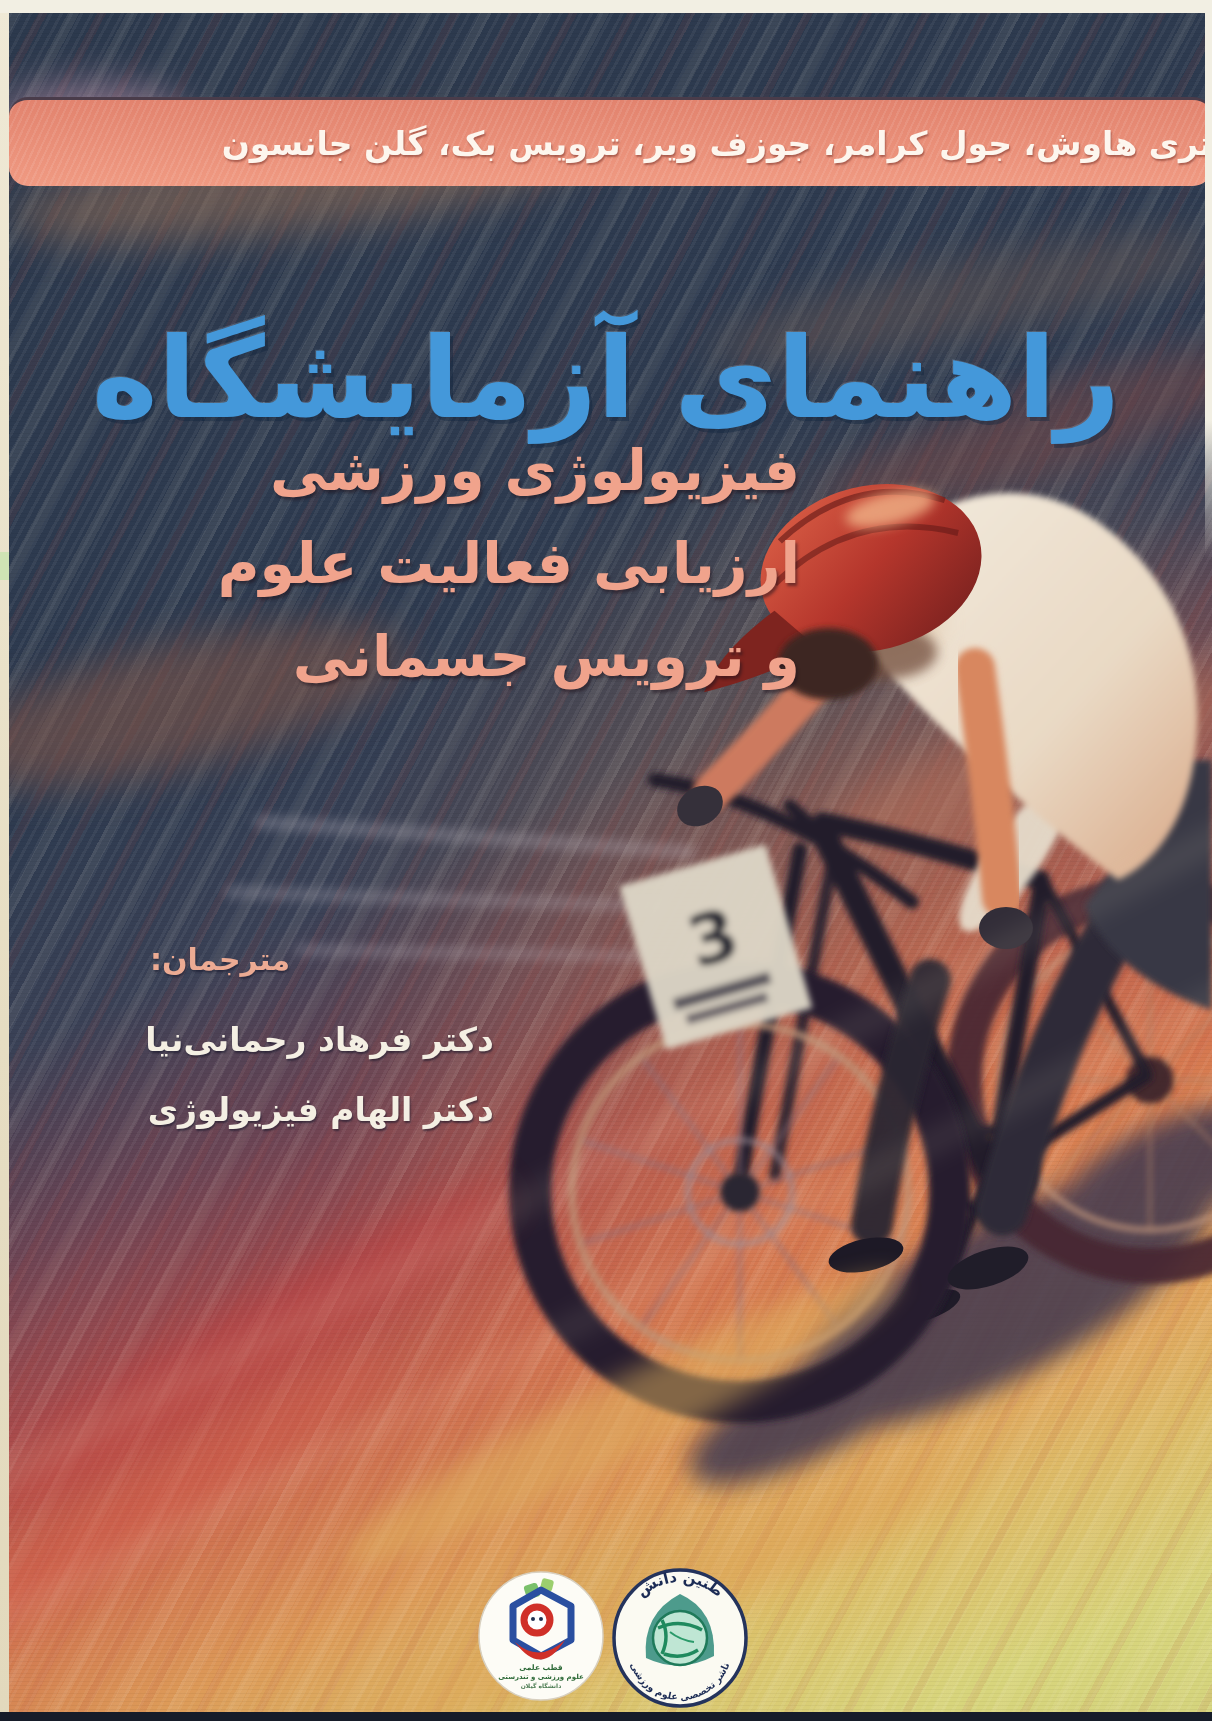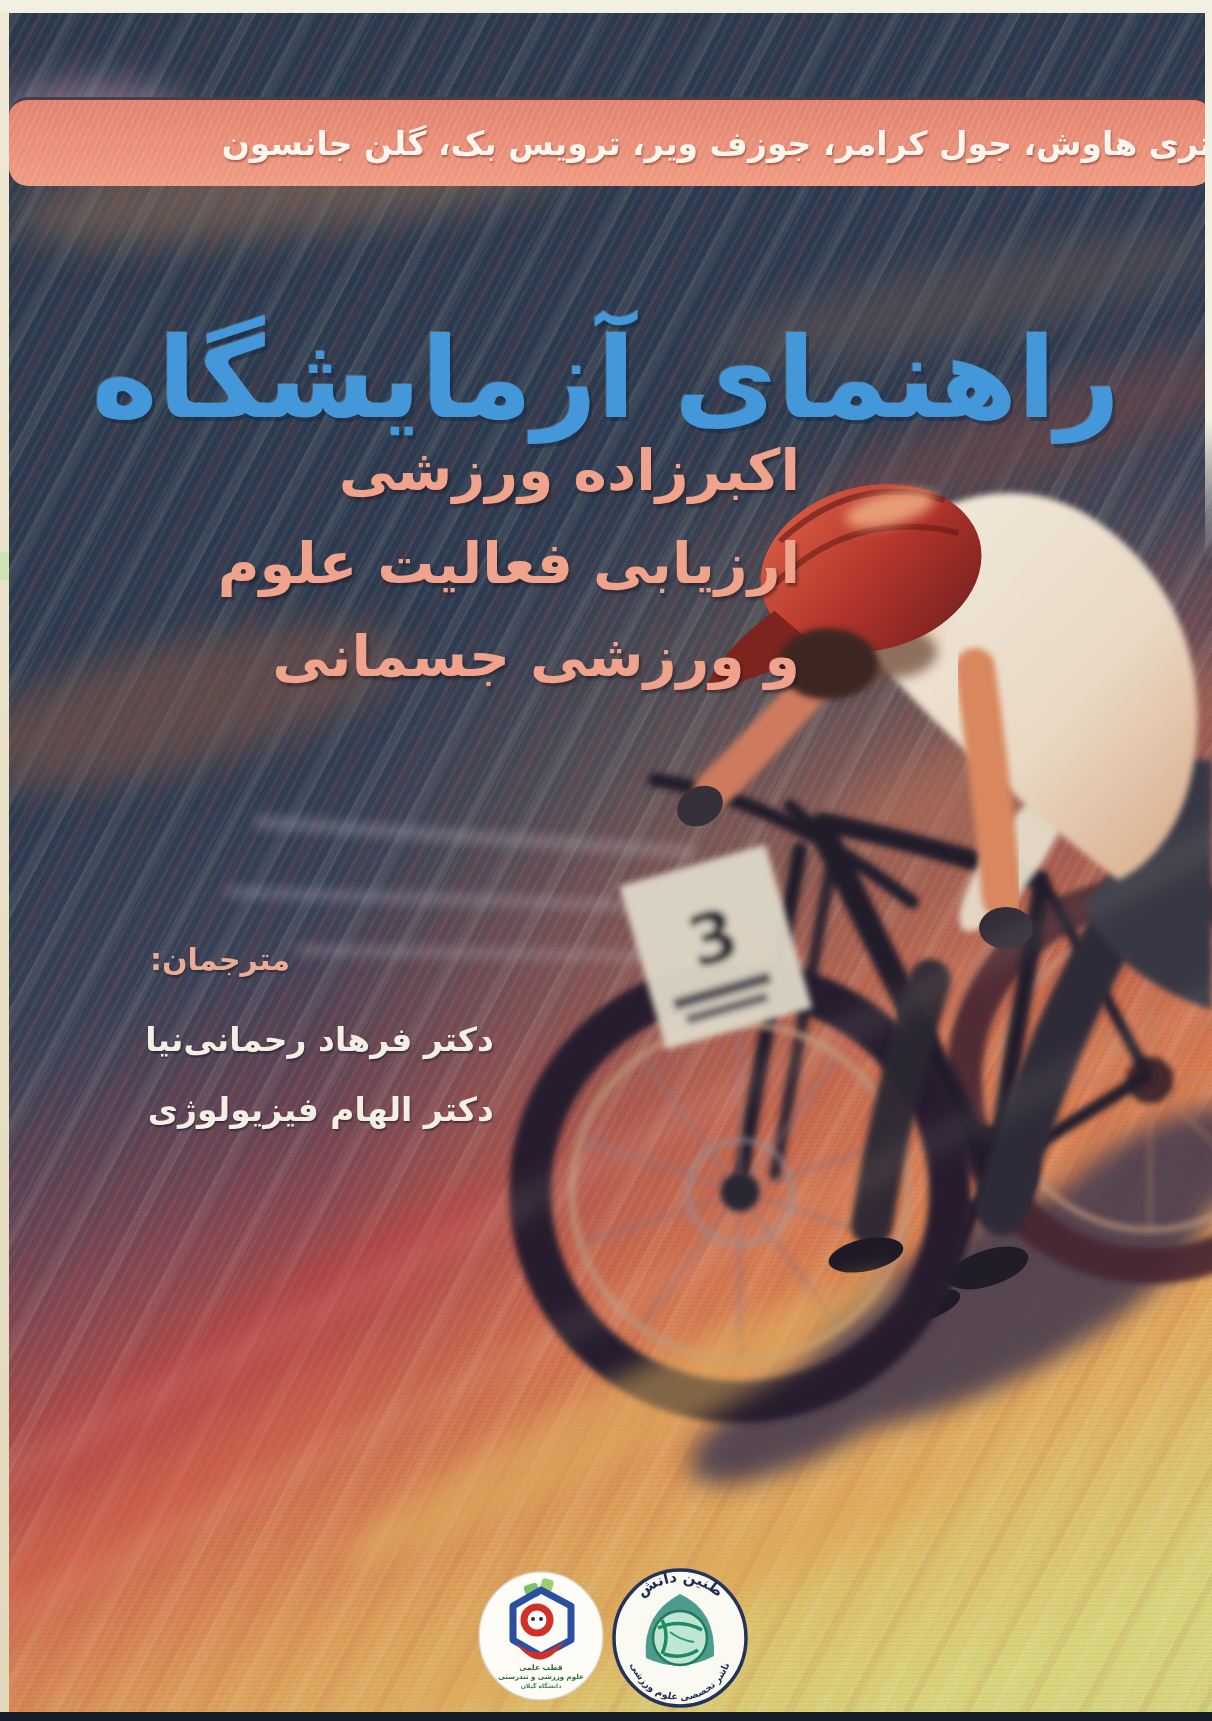--- a/index.html
+++ b/index.html
@@ -225,7 +225,7 @@
   <h1 id="main-title">راهنمای آزمایشگاه</h1>
 
   <div id="subtitle">
-    <div class="sub-line">اکبرزاده ورزشی</div>
+    <div class="sub-line">فیزیولوژی ورزشی</div>
     <div class="sub-line">ارزیابی فعالیت علوم</div>
     <div class="sub-line">و ورزشی جسمانی</div>
   </div>

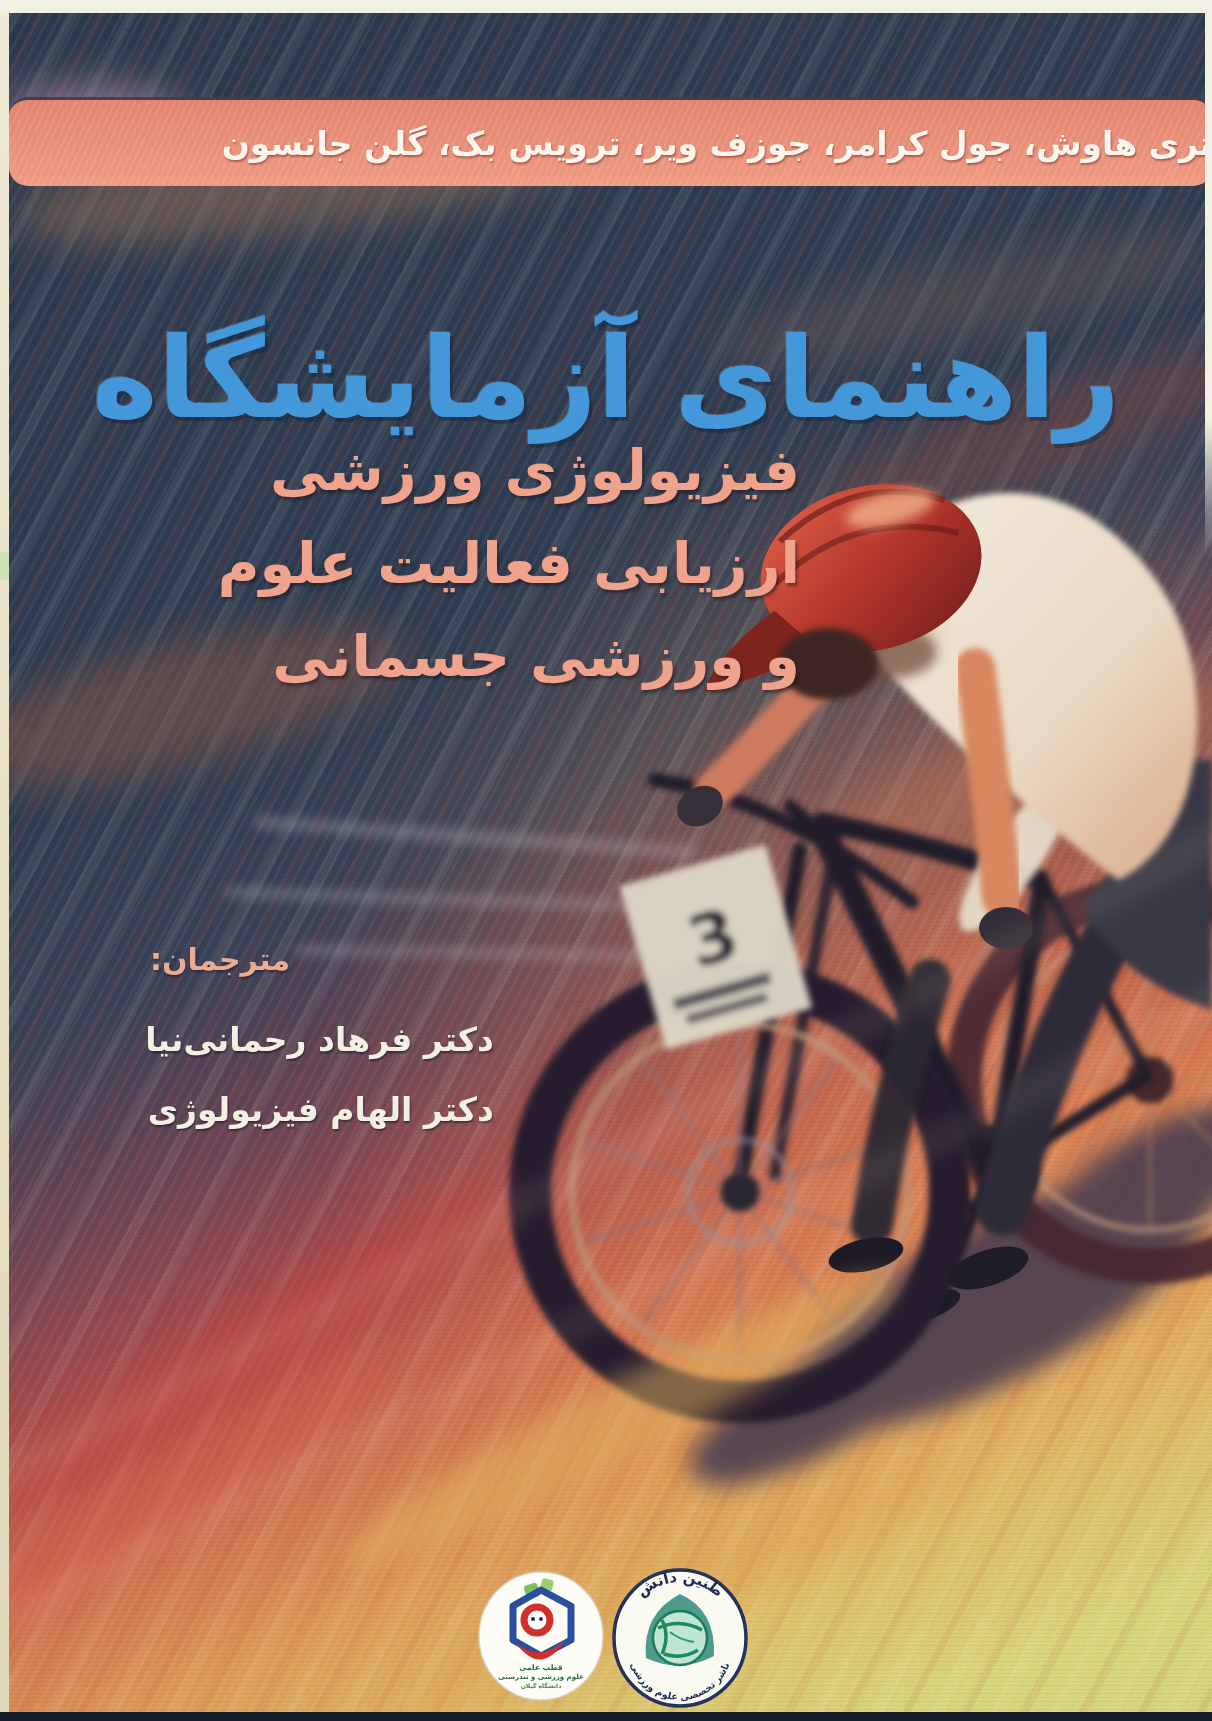--- a/index.html
+++ b/index.html
@@ -227,7 +227,7 @@
   <div id="subtitle">
     <div class="sub-line">فیزیولوژی ورزشی</div>
     <div class="sub-line">ارزیابی فعالیت علوم</div>
-    <div class="sub-line">و ورزشی جسمانی</div>
+    <div class="sub-line">و ترویس جسمانی</div>
   </div>
 
   <div id="translators">

